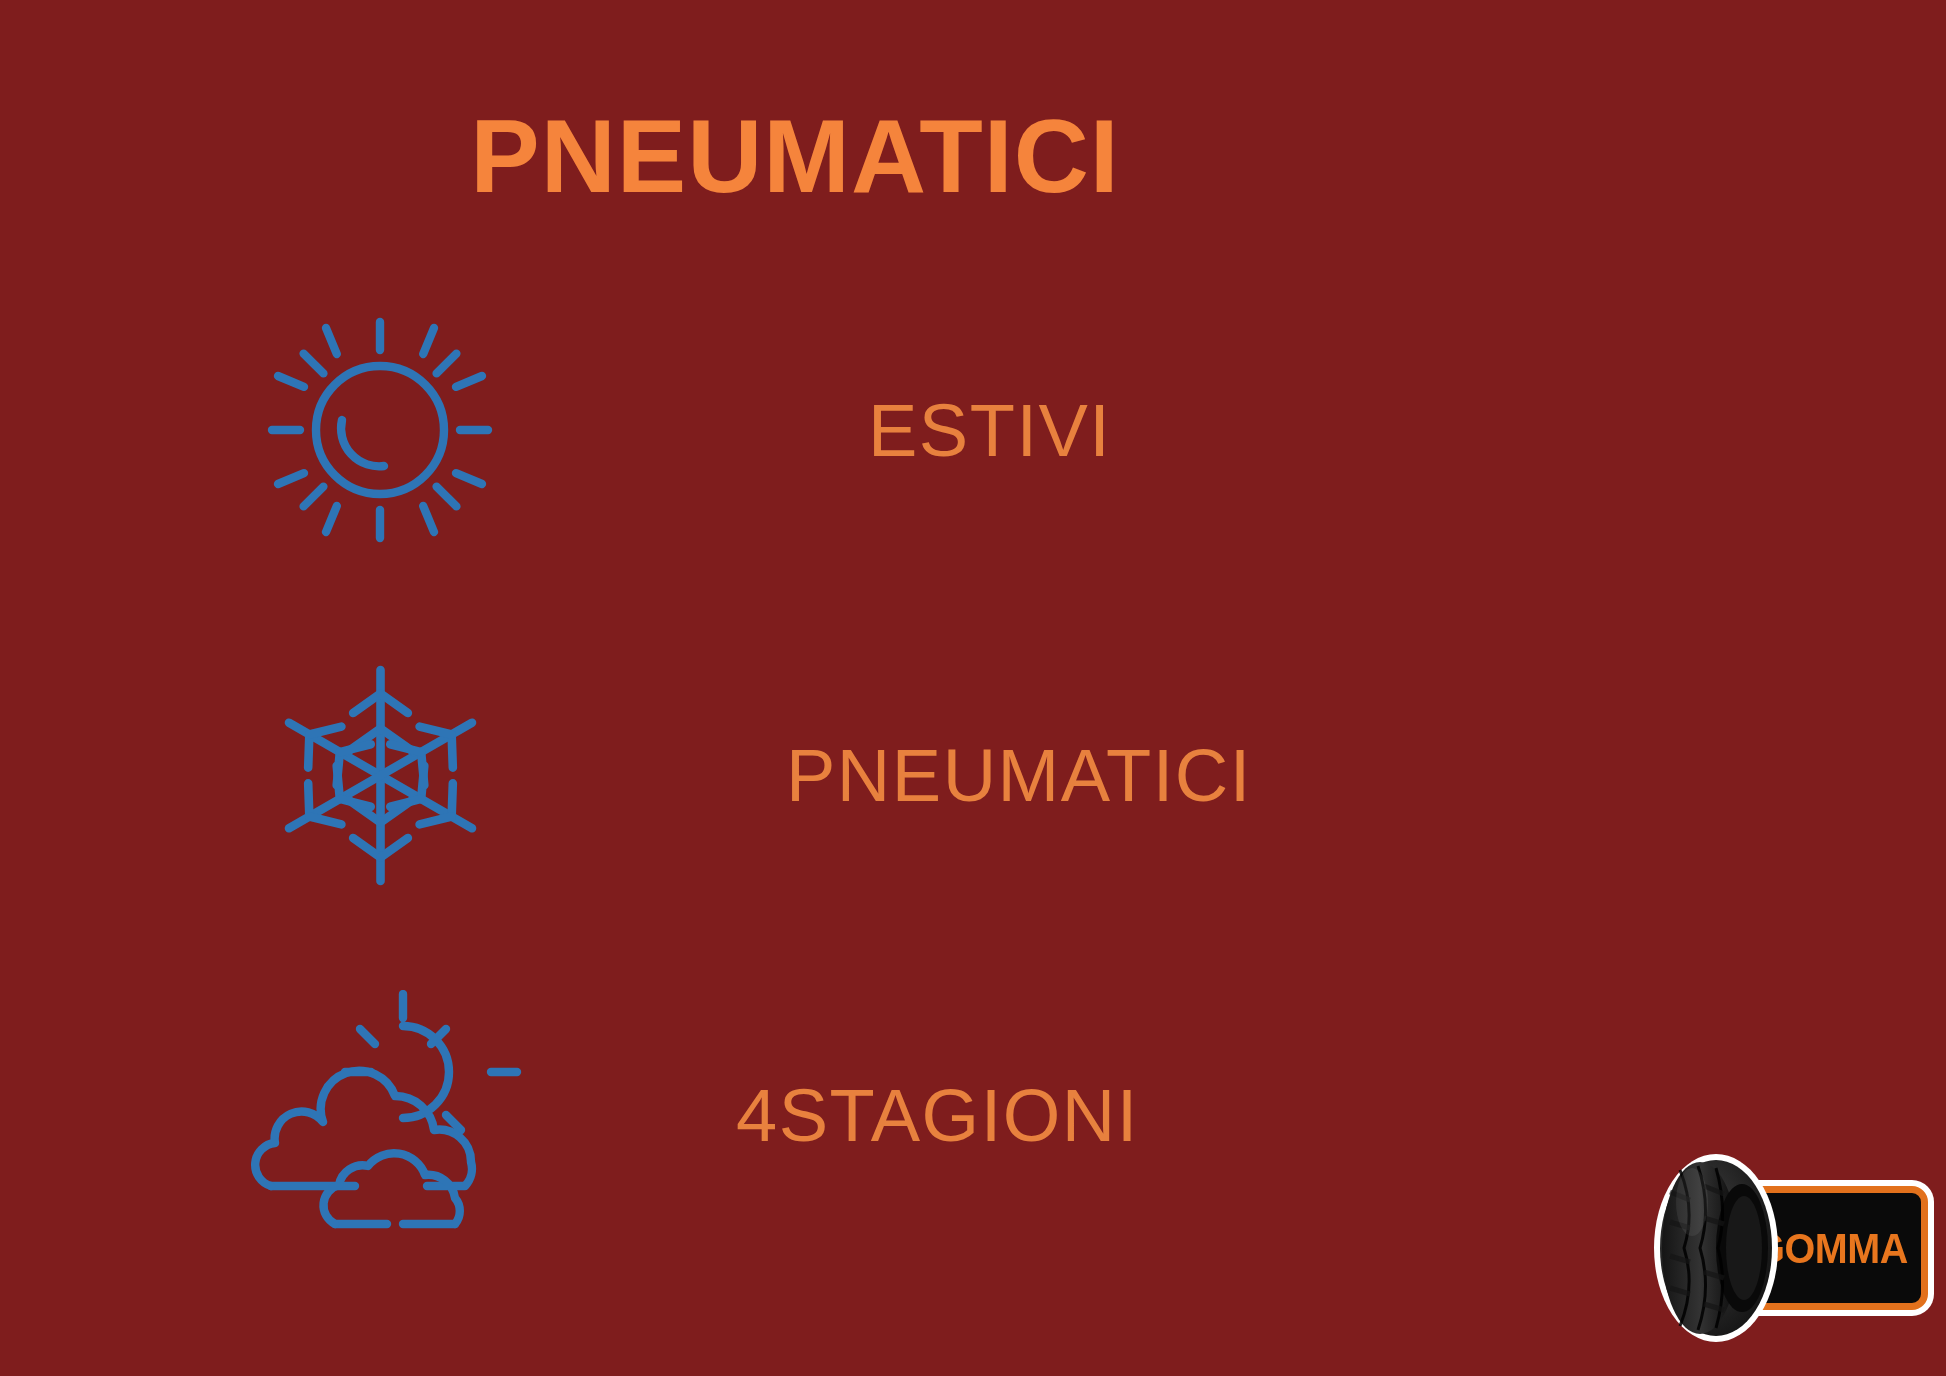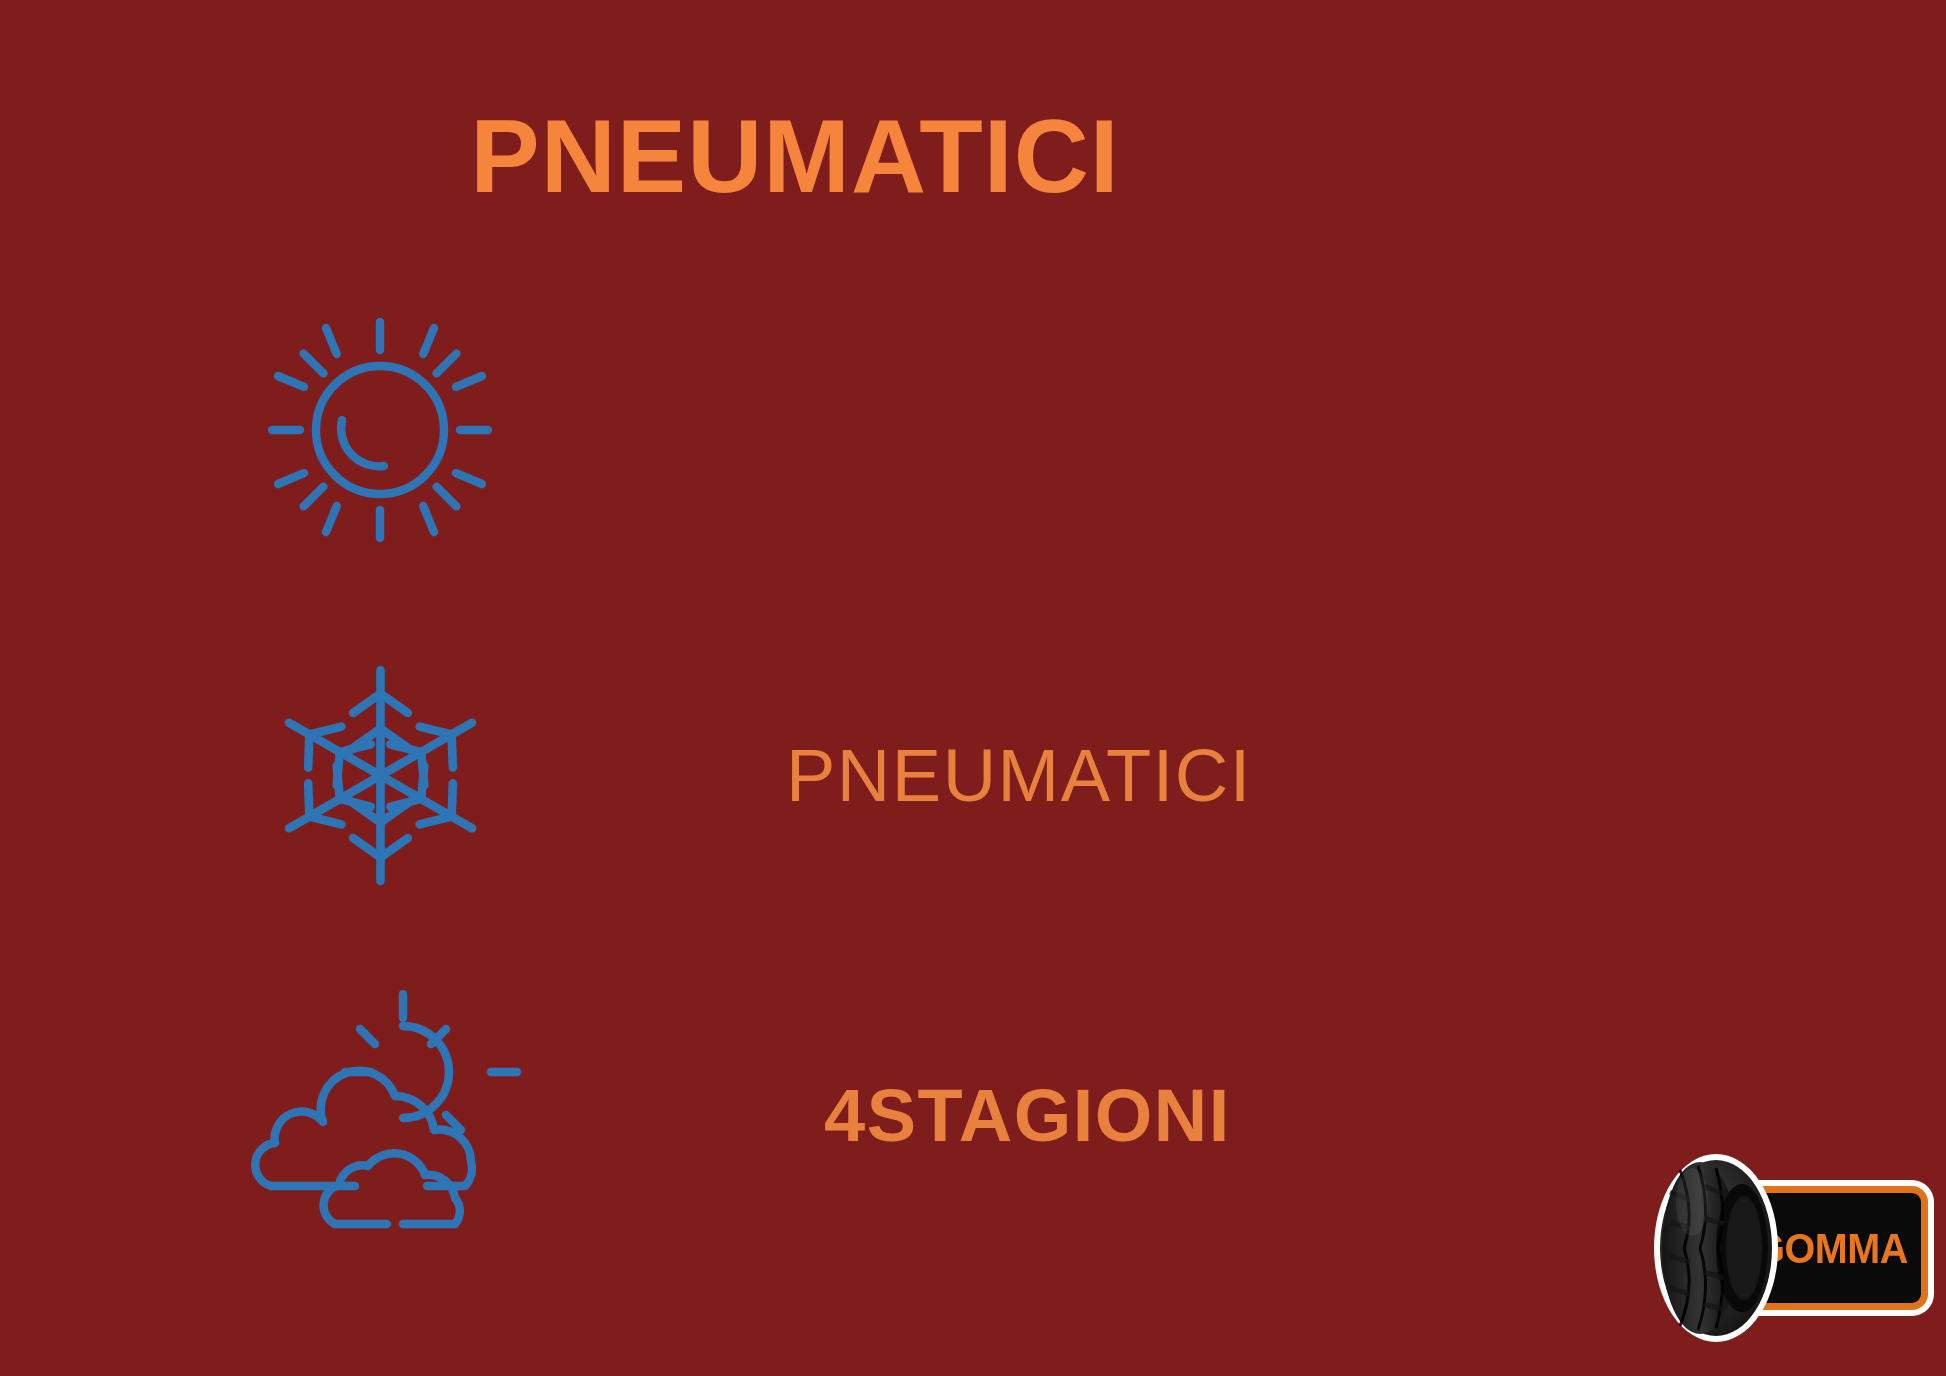--- a/index.html
+++ b/index.html
@@ -143,6 +143,7 @@
         <line x1="22.0" y1="81.6" x2="9.0" y2="87.0"></line>
       </svg>
     </div>
+    <div class="season-label" id="label-estivi">ESTIVI</div>
   </div>
 
   <div class="season-row" id="row-invernali">

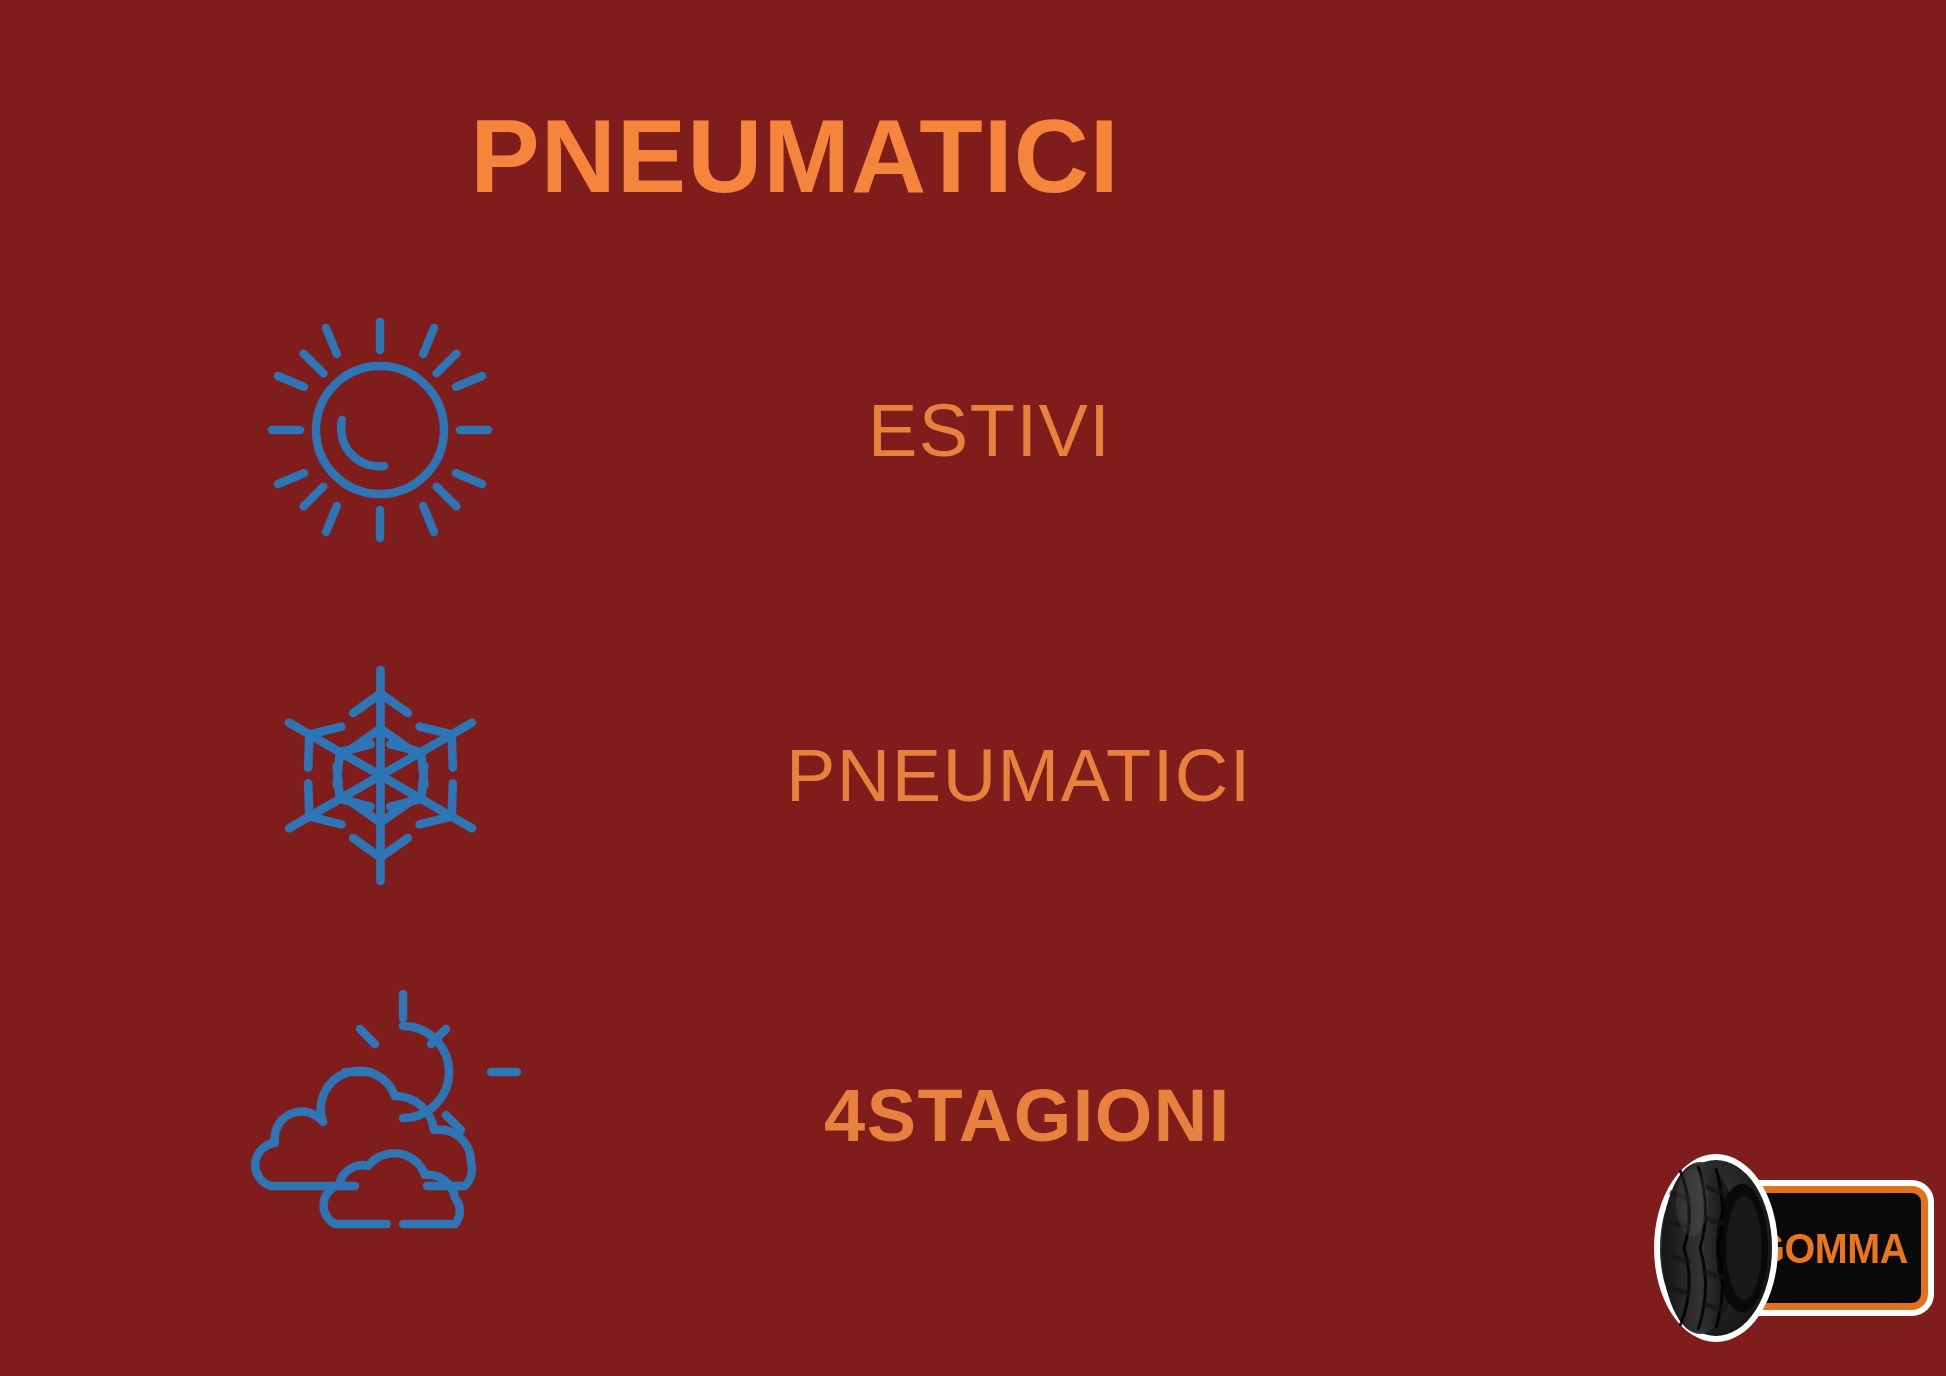--- a/index.html
+++ b/index.html
@@ -70,7 +70,7 @@
   }
   #label-estivi    { left: 868px; }
   #label-invernali { left: 786px; }
-  #label-4stagioni { left: 824px; font-weight: bold; }
+  #label-4stagioni { left: 736px; }
 
   
   #brand-logo {

